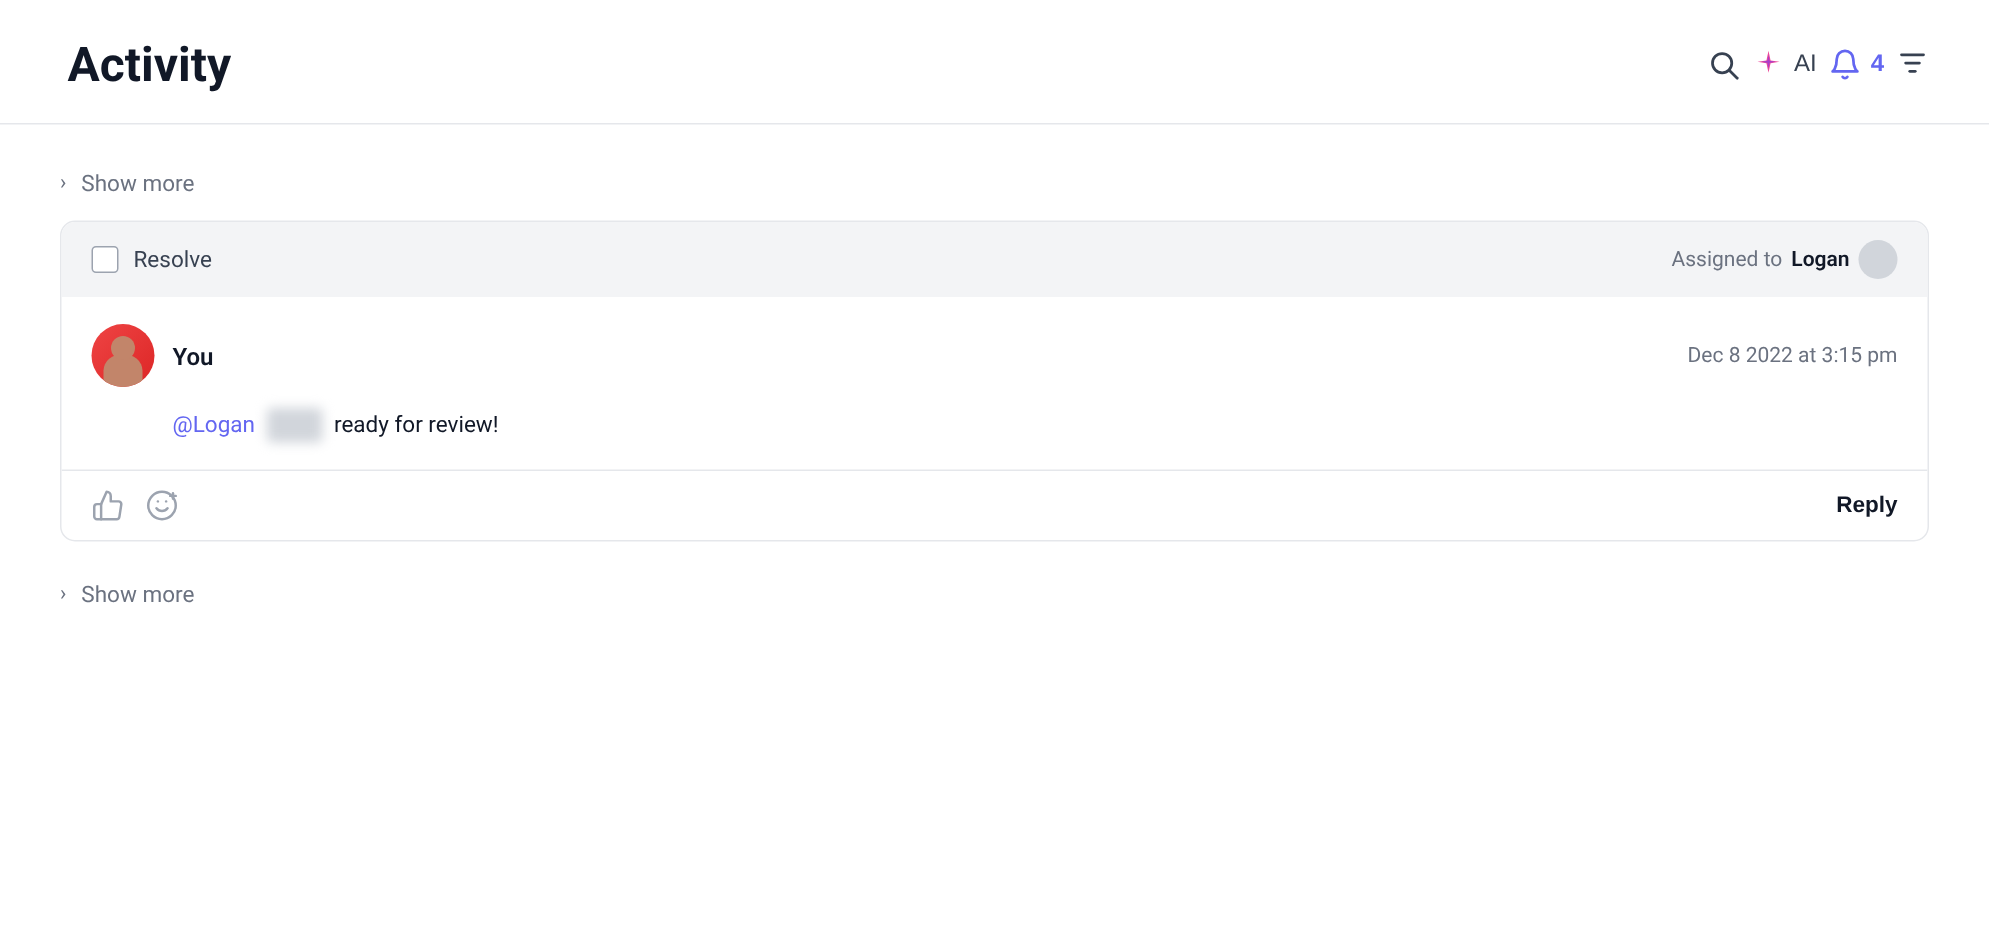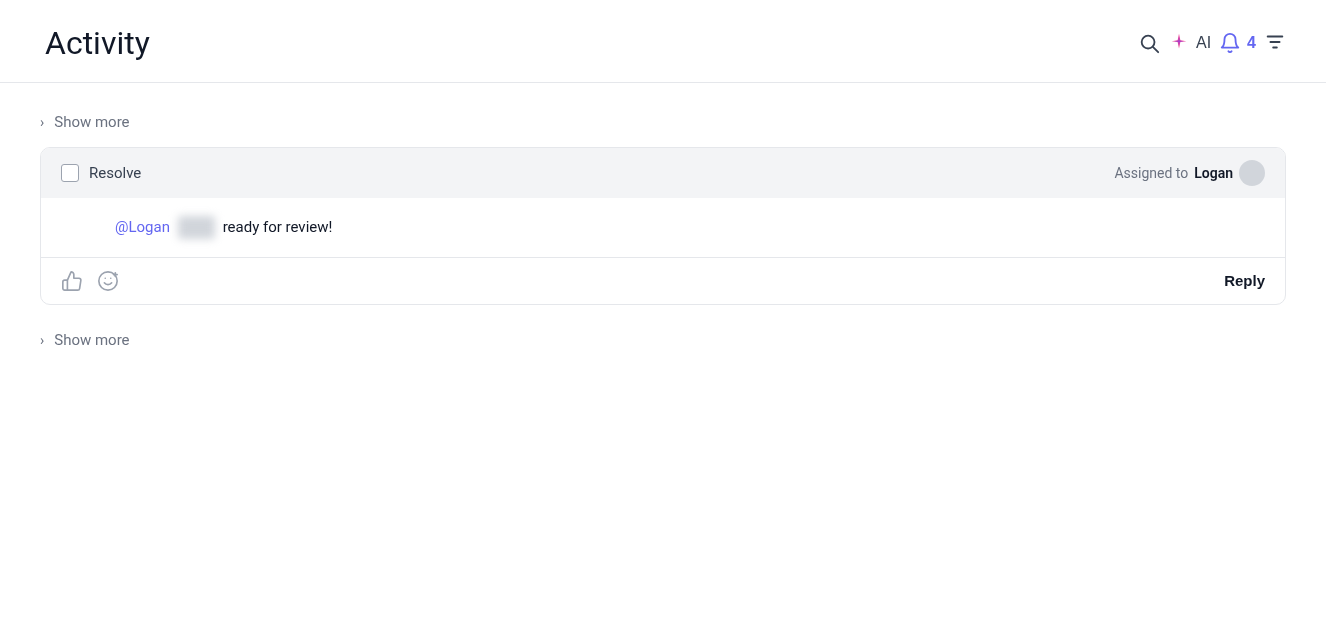--- a/index.html
+++ b/index.html
@@ -26,7 +26,7 @@
 
     .header-title {
       font-size: 32px;
-      font-weight: 400;
+      font-weight: 700;
       color: #111827;
       text-align: right;
     }

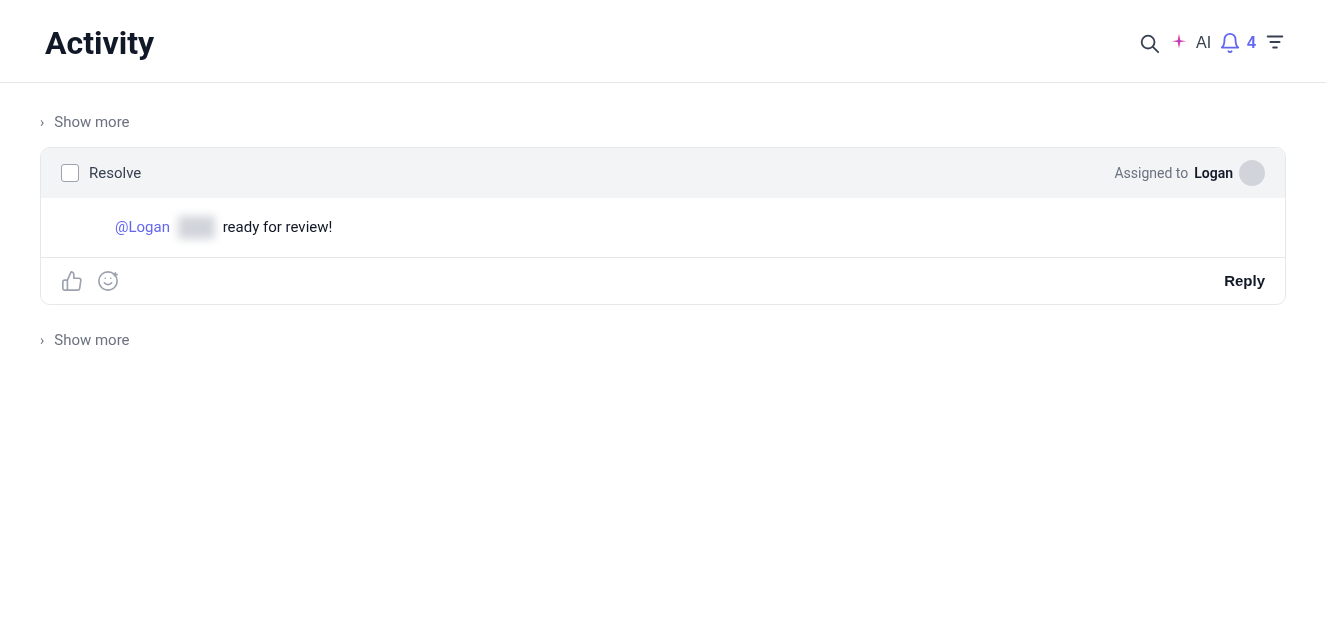--- a/index.html
+++ b/index.html
@@ -358,6 +358,13 @@
     </div>
 
     <div class="comment-body">
+      <div class="comment-header">
+        <div class="comment-user">
+          <div class="user-avatar-img"></div>
+          <span class="user-name">You</span>
+        </div>
+        <span class="comment-time">Dec 8 2022 at 3:15 pm</span>
+      </div>
       <div class="comment-text">
         <span class="mention">@Logan</span>
         <span class="blurred-text">&nbsp;&nbsp;&nbsp;&nbsp;&nbsp;&nbsp;&nbsp;&nbsp;&nbsp;&nbsp;</span>

